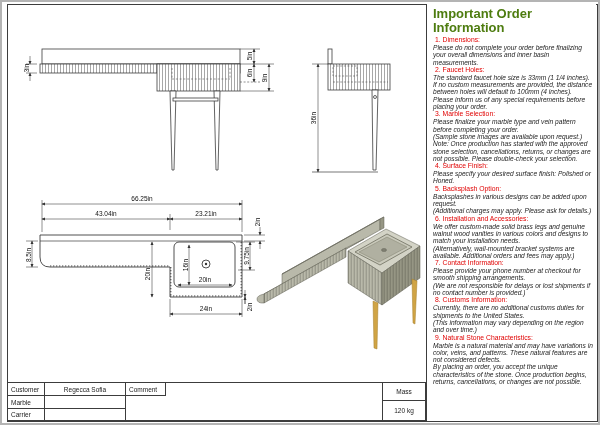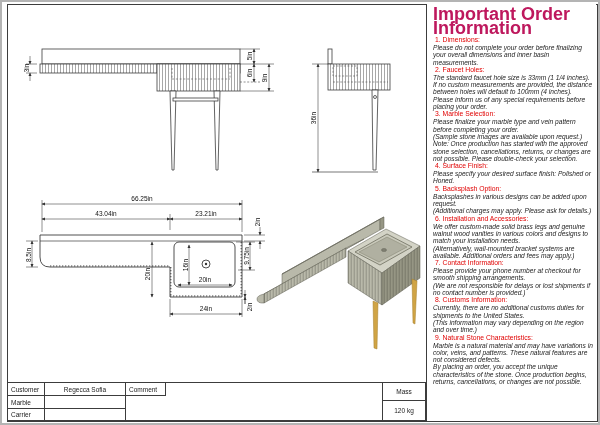--- a/index.html
+++ b/index.html
@@ -17,7 +17,7 @@
     border-left:1px solid #3c3c3c;background:#fff;
     padding:3px 3px 0 6px;box-sizing:border-box;overflow:hidden;
   }
-  .info-title{font-size:18px;font-weight:bold;color:#be185d;line-height:14px;margin-bottom:1px;letter-spacing:0;}
+  .info-title{font-size:13px;font-weight:bold;color:#4d7c0f;line-height:14px;margin-bottom:1px;letter-spacing:0;}
   .sec-head{font-size:6.8px;line-height:8px;color:#e00000;padding-left:2px;}
   .sec-body{font-size:6.6px;line-height:7.3px;color:#1c1c1c;font-style:italic;white-space:pre-line;}
 

